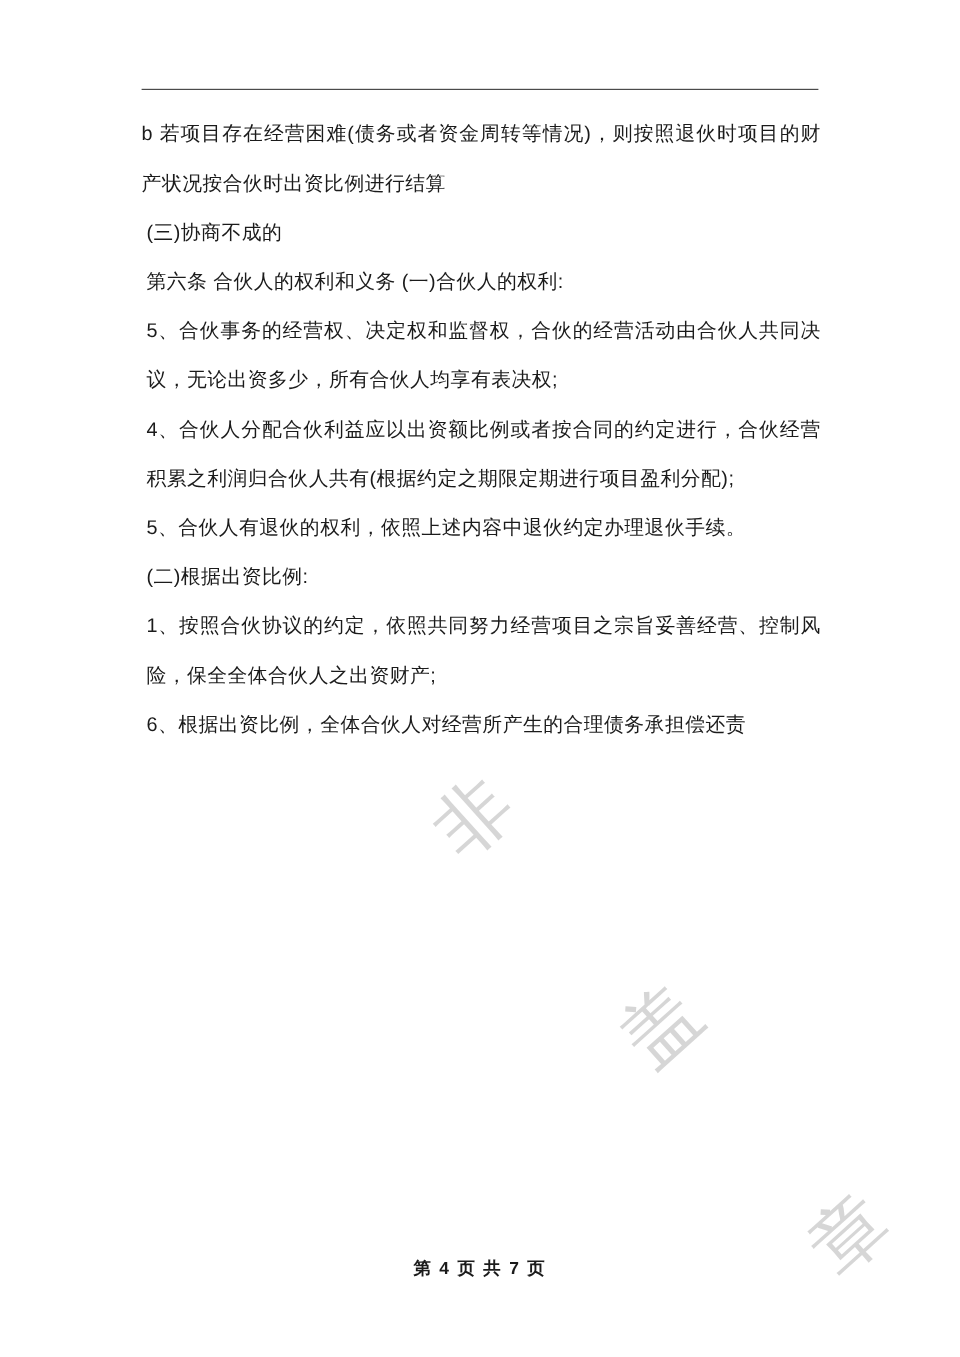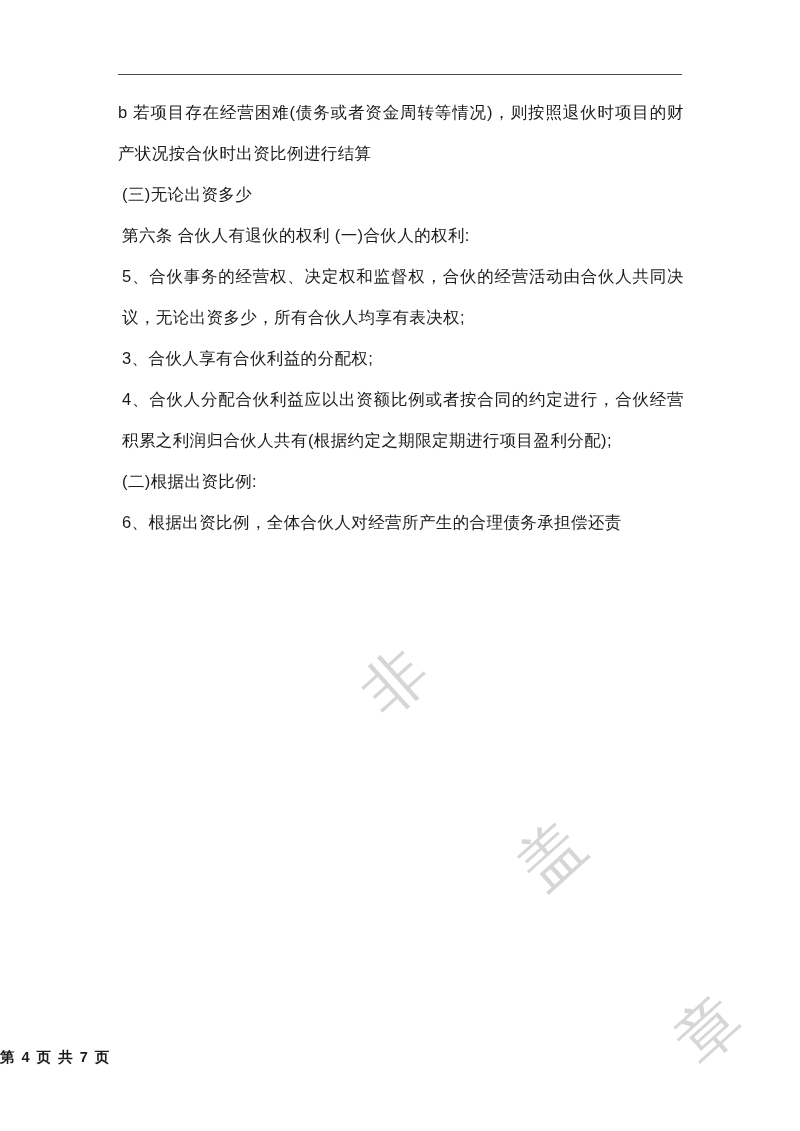--- a/index.html
+++ b/index.html
@@ -100,7 +100,7 @@
 
     <div class="doc-body">
       <p class="para">b 若项目存在经营困难(债务或者资金周转等情况)，则按照退伙时项目的财产状况按合伙时出资比例进行结算</p>
-      <p class="para indent-sm">(三)无论出资多少</p>
+      <p class="para indent-sm">(三)协商不成的</p>
       <p class="para indent-sm">第六条 合伙人有退伙的权利 (一)合伙人的权利:</p>
       <p class="para indent-sm">5、合伙事务的经营权、决定权和监督权，合伙的经营活动由合伙人共同决议，无论出资多少，所有合伙人均享有表决权;</p>
       <p class="para indent-sm">3、合伙人享有合伙利益的分配权;</p>

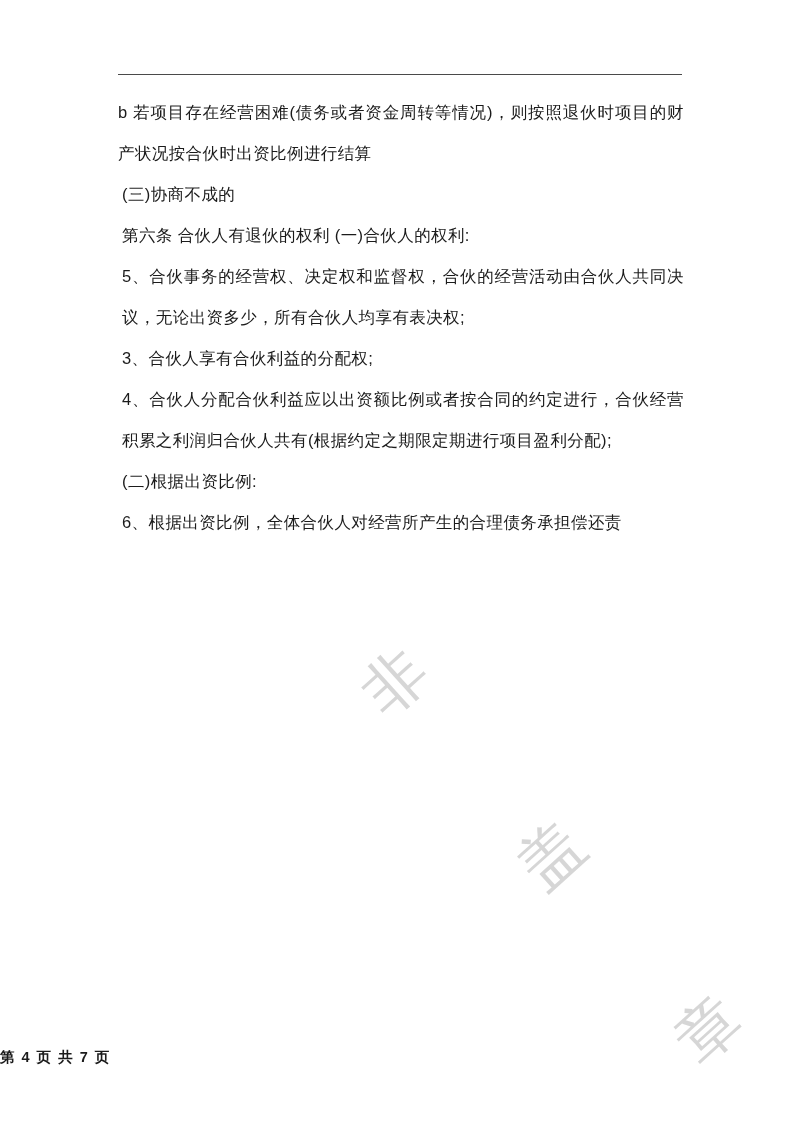--- a/index.html
+++ b/index.html
@@ -101,7 +101,7 @@
     <div class="doc-body">
       <p class="para">b 若项目存在经营困难(债务或者资金周转等情况)，则按照退伙时项目的财产状况按合伙时出资比例进行结算</p>
       <p class="para indent-sm">(三)协商不成的</p>
-      <p class="para indent-sm">第六条 合伙人有退伙的权利 (一)合伙人的权利:</p>
+      <p class="para indent-sm">第六条 合伙人的权利和义务 (一)合伙人的权利:</p>
       <p class="para indent-sm">5、合伙事务的经营权、决定权和监督权，合伙的经营活动由合伙人共同决议，无论出资多少，所有合伙人均享有表决权;</p>
       <p class="para indent-sm">3、合伙人享有合伙利益的分配权;</p>
       <p class="para indent-sm">4、合伙人分配合伙利益应以出资额比例或者按合同的约定进行，合伙经营积累之利润归合伙人共有(根据约定之期限定期进行项目盈利分配);</p>

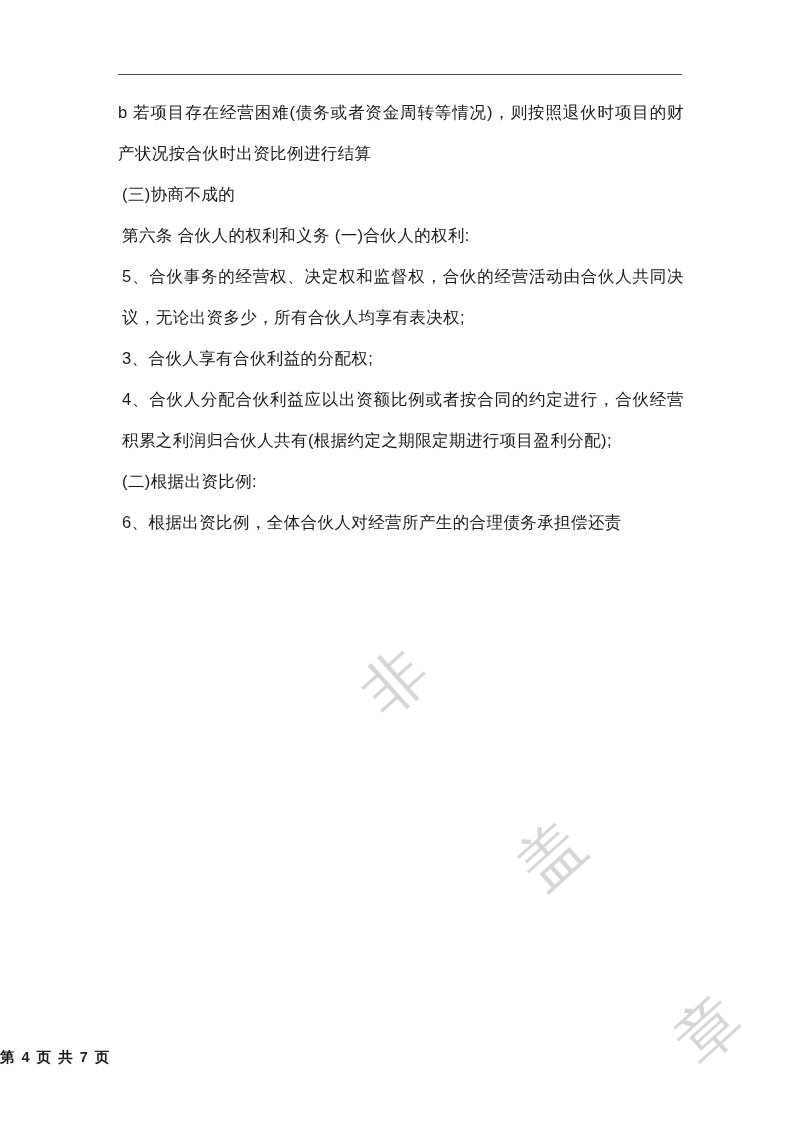--- a/index.html
+++ b/index.html
@@ -103,7 +103,6 @@
       <p class="para indent-sm">(三)协商不成的</p>
       <p class="para indent-sm">第六条 合伙人的权利和义务 (一)合伙人的权利:</p>
       <p class="para indent-sm">5、合伙事务的经营权、决定权和监督权，合伙的经营活动由合伙人共同决议，无论出资多少，所有合伙人均享有表决权;</p>
-      <p class="para indent-sm">3、合伙人享有合伙利益的分配权;</p>
       <p class="para indent-sm">4、合伙人分配合伙利益应以出资额比例或者按合同的约定进行，合伙经营积累之利润归合伙人共有(根据约定之期限定期进行项目盈利分配);</p>
       <p class="para indent-sm">(二)根据出资比例:</p>
       <p class="para indent-sm">6、根据出资比例，全体合伙人对经营所产生的合理债务承担偿还责</p>

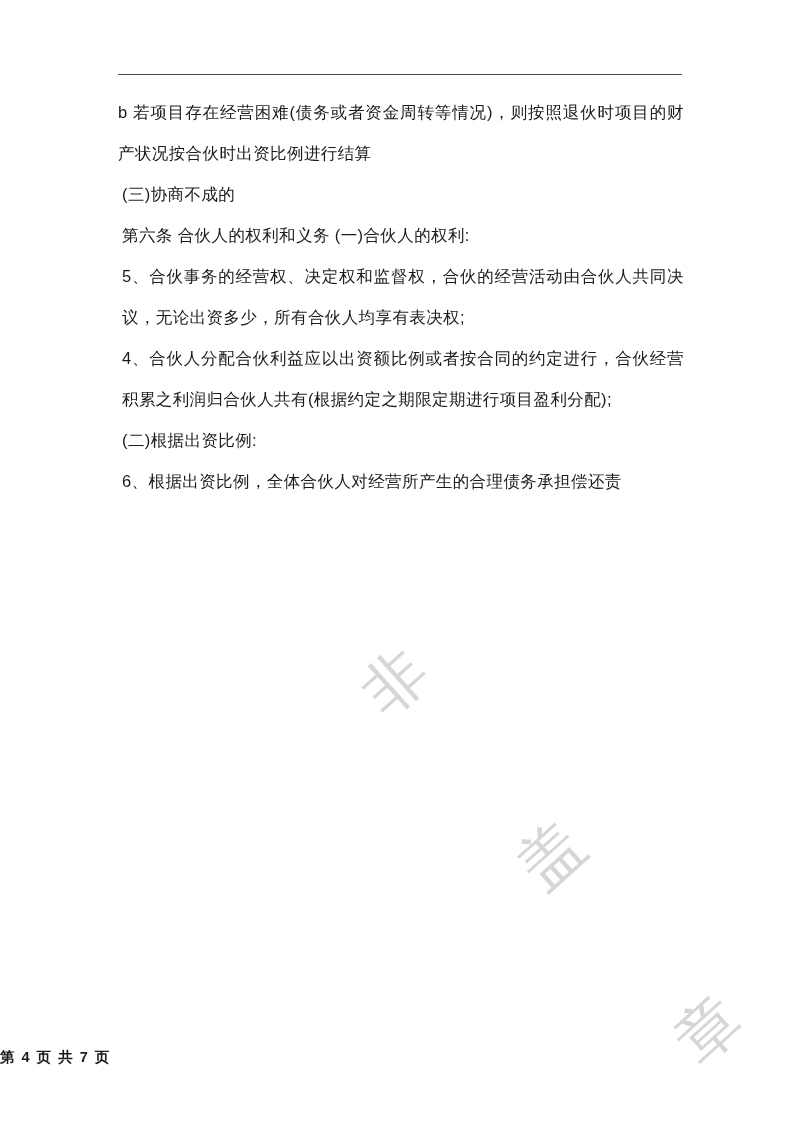--- a/index.html
+++ b/index.html
@@ -104,6 +104,7 @@
       <p class="para indent-sm">第六条 合伙人的权利和义务 (一)合伙人的权利:</p>
       <p class="para indent-sm">5、合伙事务的经营权、决定权和监督权，合伙的经营活动由合伙人共同决议，无论出资多少，所有合伙人均享有表决权;</p>
       <p class="para indent-sm">4、合伙人分配合伙利益应以出资额比例或者按合同的约定进行，合伙经营积累之利润归合伙人共有(根据约定之期限定期进行项目盈利分配);</p>
+      <p class="para indent-sm">5、合伙人有退伙的权利，依照上述内容中退伙约定办理退伙手续。</p>
       <p class="para indent-sm">(二)根据出资比例:</p>
       <p class="para indent-sm">6、根据出资比例，全体合伙人对经营所产生的合理债务承担偿还责</p>
     </div>

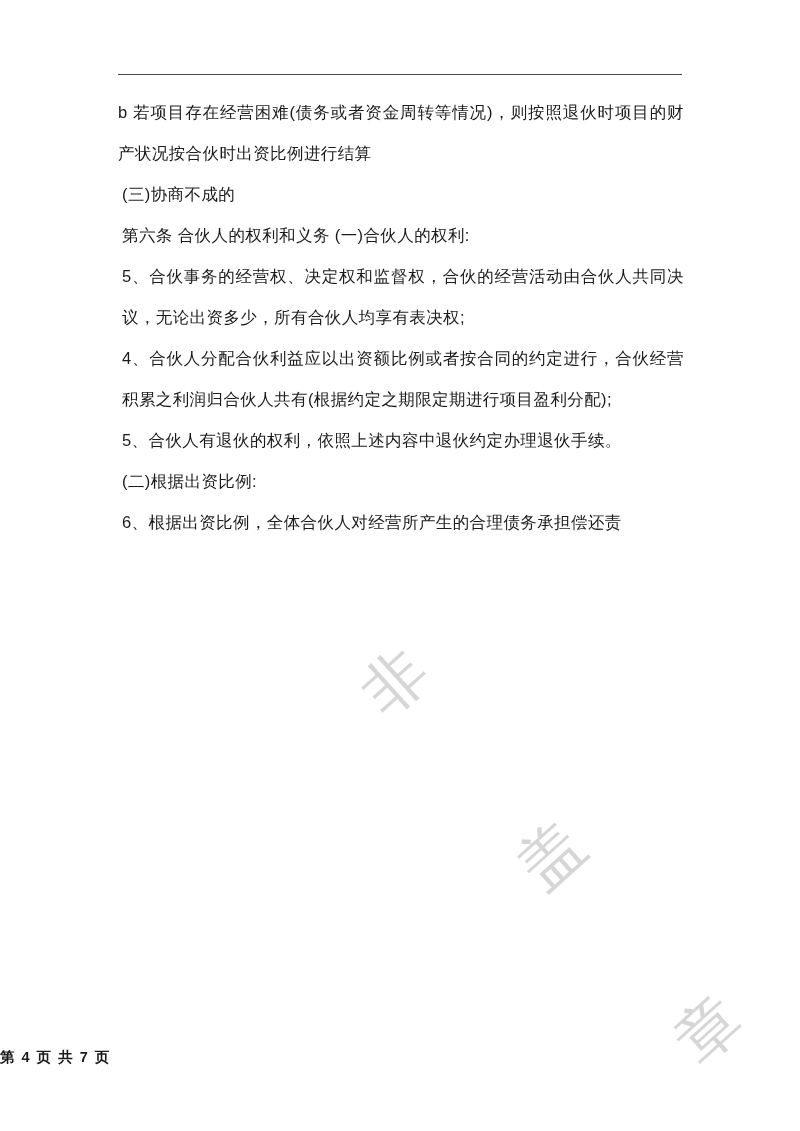--- a/index.html
+++ b/index.html
@@ -106,6 +106,7 @@
       <p class="para indent-sm">4、合伙人分配合伙利益应以出资额比例或者按合同的约定进行，合伙经营积累之利润归合伙人共有(根据约定之期限定期进行项目盈利分配);</p>
       <p class="para indent-sm">5、合伙人有退伙的权利，依照上述内容中退伙约定办理退伙手续。</p>
       <p class="para indent-sm">(二)根据出资比例:</p>
+      <p class="para indent-sm">1、按照合伙协议的约定，依照共同努力经营项目之宗旨妥善经营、控制风险，保全全体合伙人之出资财产;</p>
       <p class="para indent-sm">6、根据出资比例，全体合伙人对经营所产生的合理债务承担偿还责</p>
     </div>
 

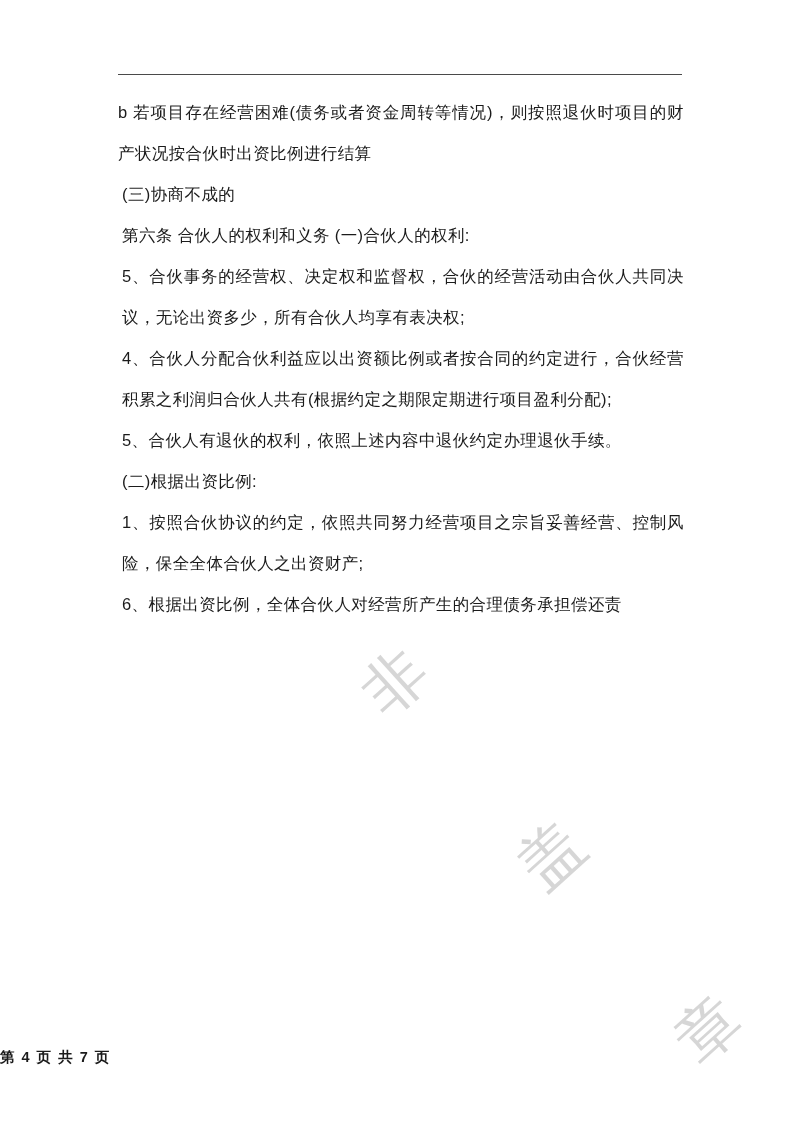--- a/index.html
+++ b/index.html
@@ -57,7 +57,7 @@
     left: 0;
     top: 1048px;
     width: 800px;
-    text-align: left;
+    text-align: center;
     font-size: 14.5px;
     color: #1b1b1b;
     font-weight: bold;

